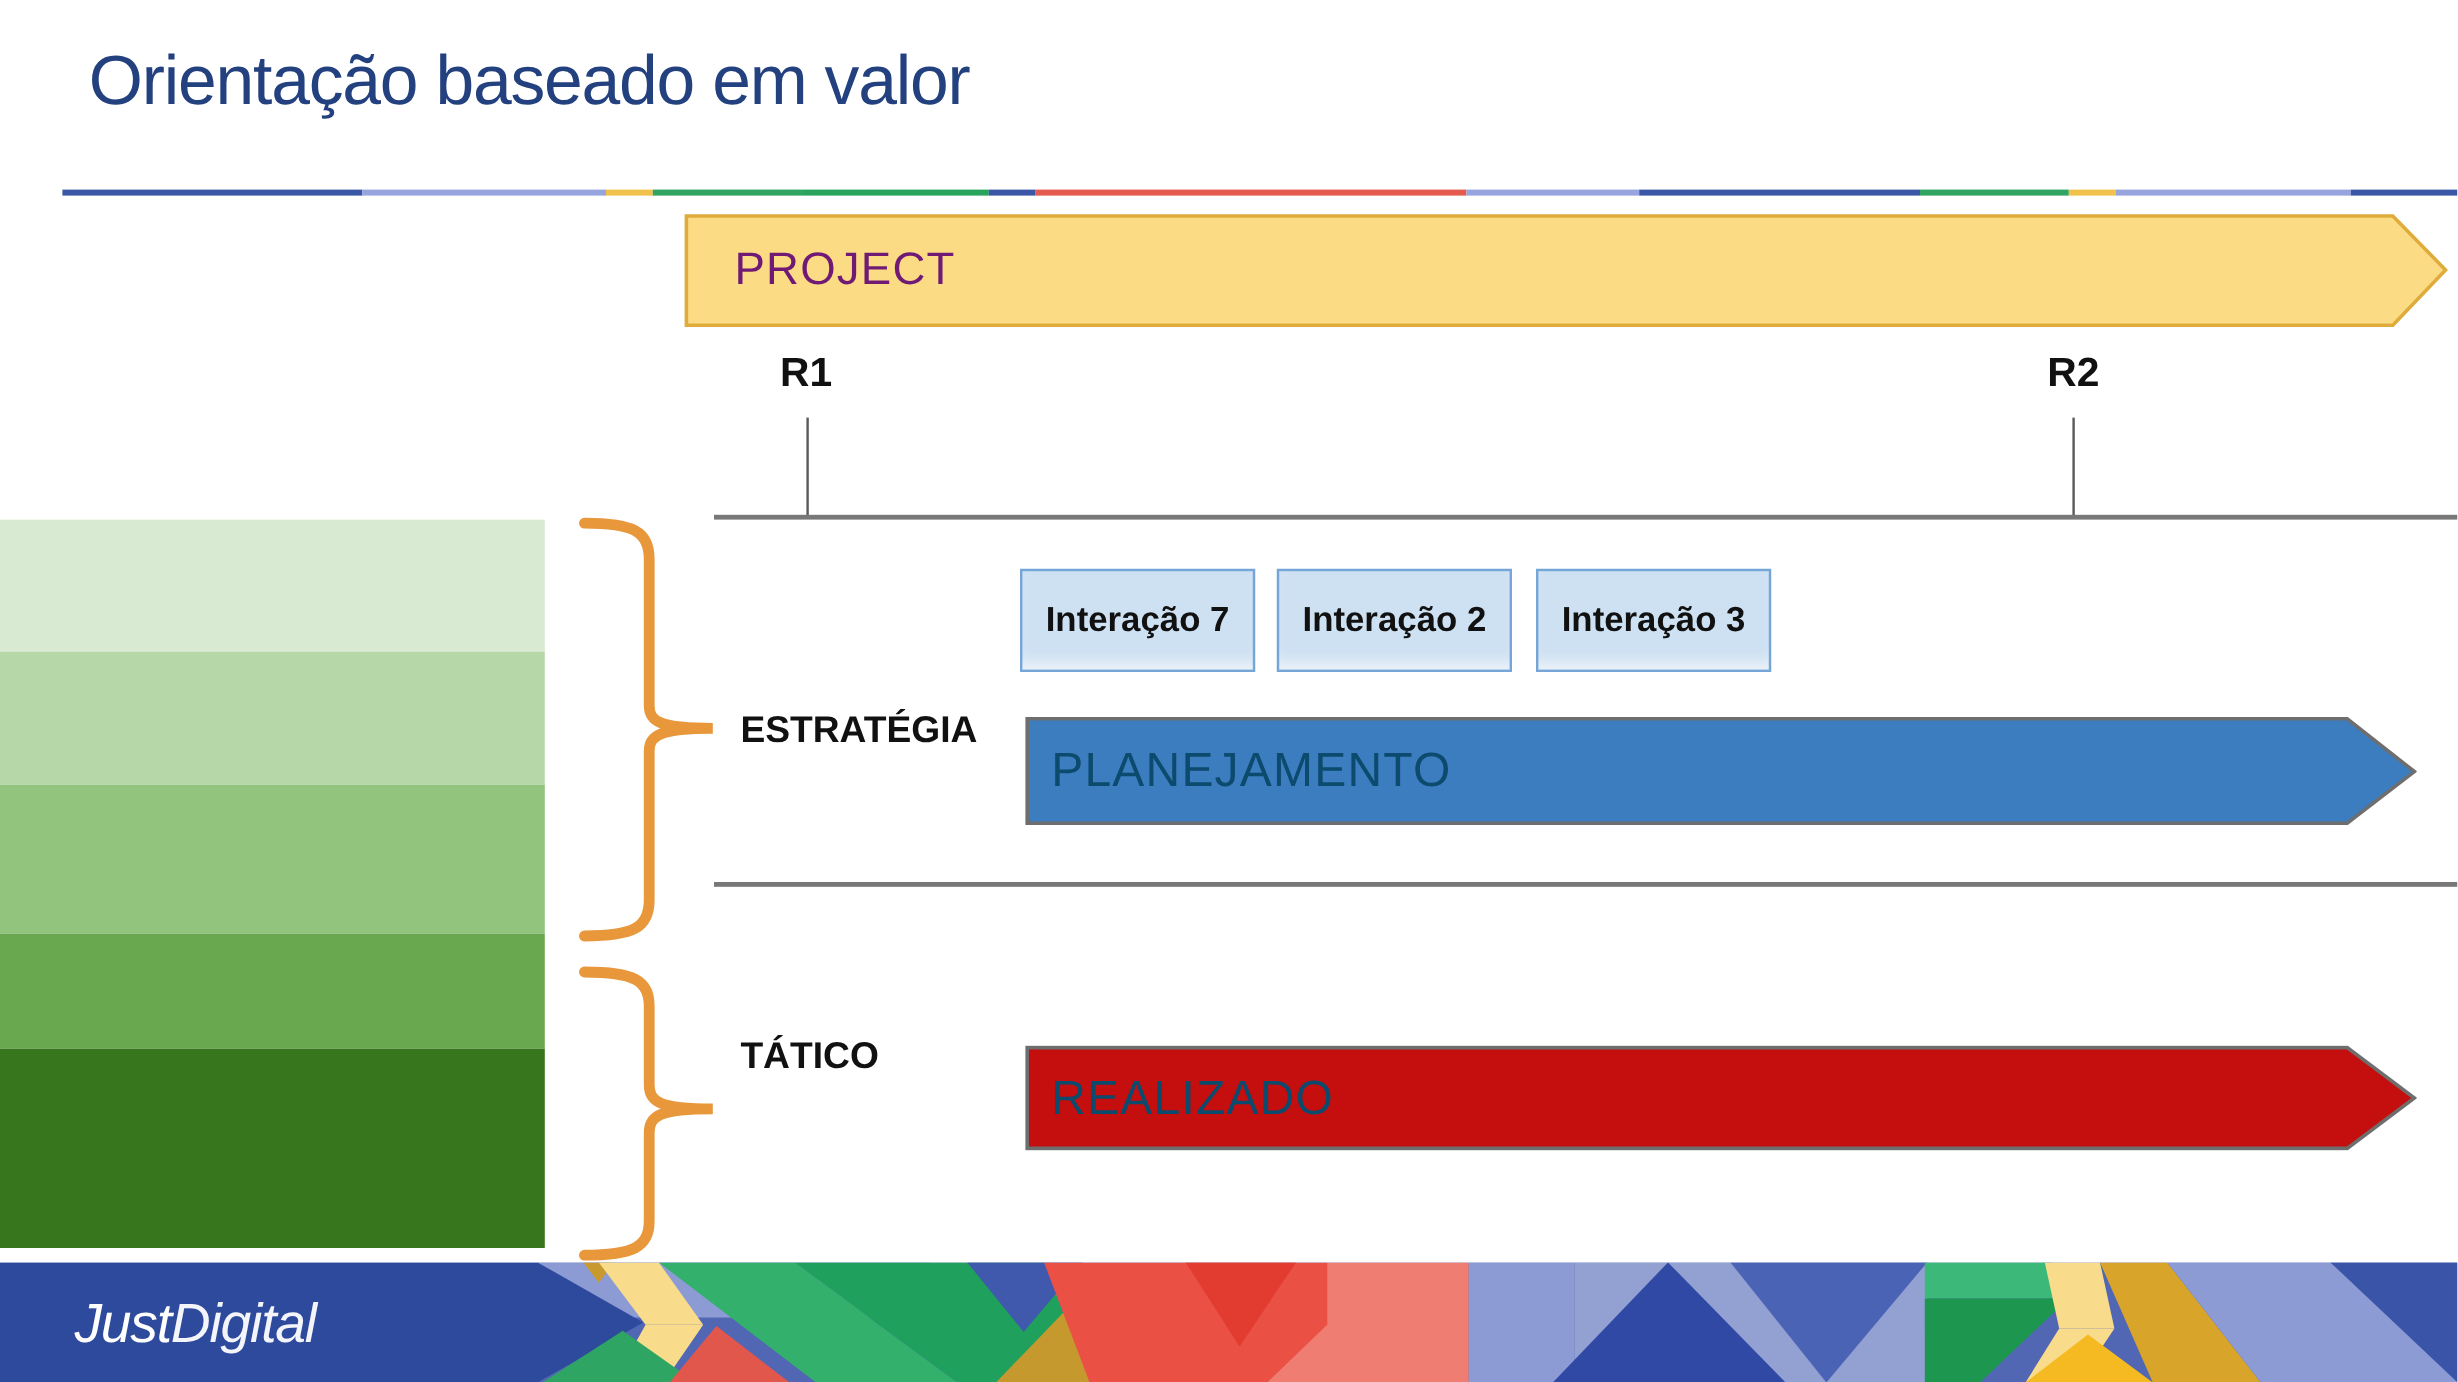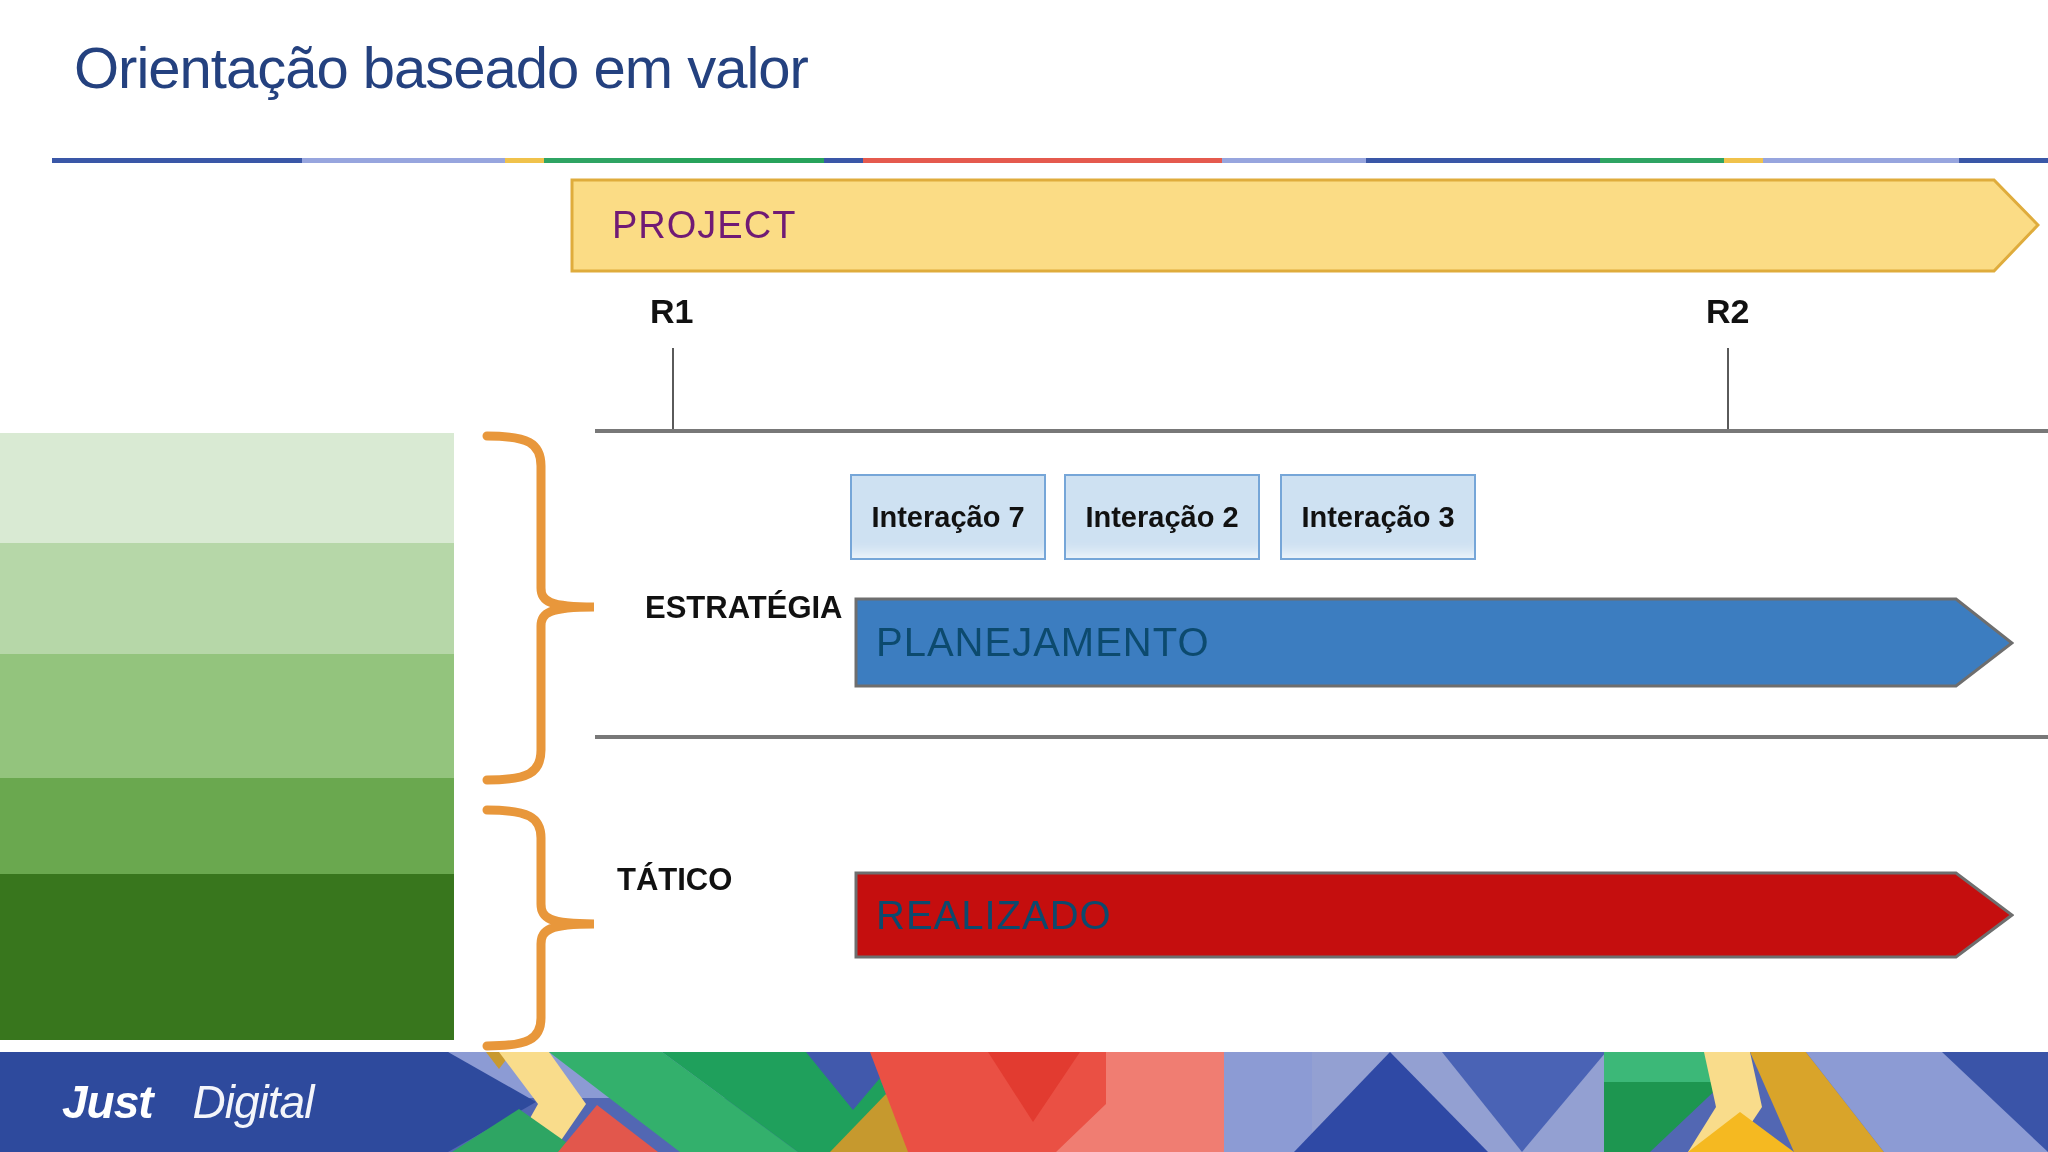--- a/index.html
+++ b/index.html
@@ -42,7 +42,7 @@
 
   
   .level-label{position:absolute;font-size:31px;font-weight:700;color:#111111;}
-  #strategy-label{left:617px;top:590px;margin-left:28px;}
+  #strategy-label{left:617px;top:590px;}
   #tactic-label{left:617px;top:862px;}
 
   

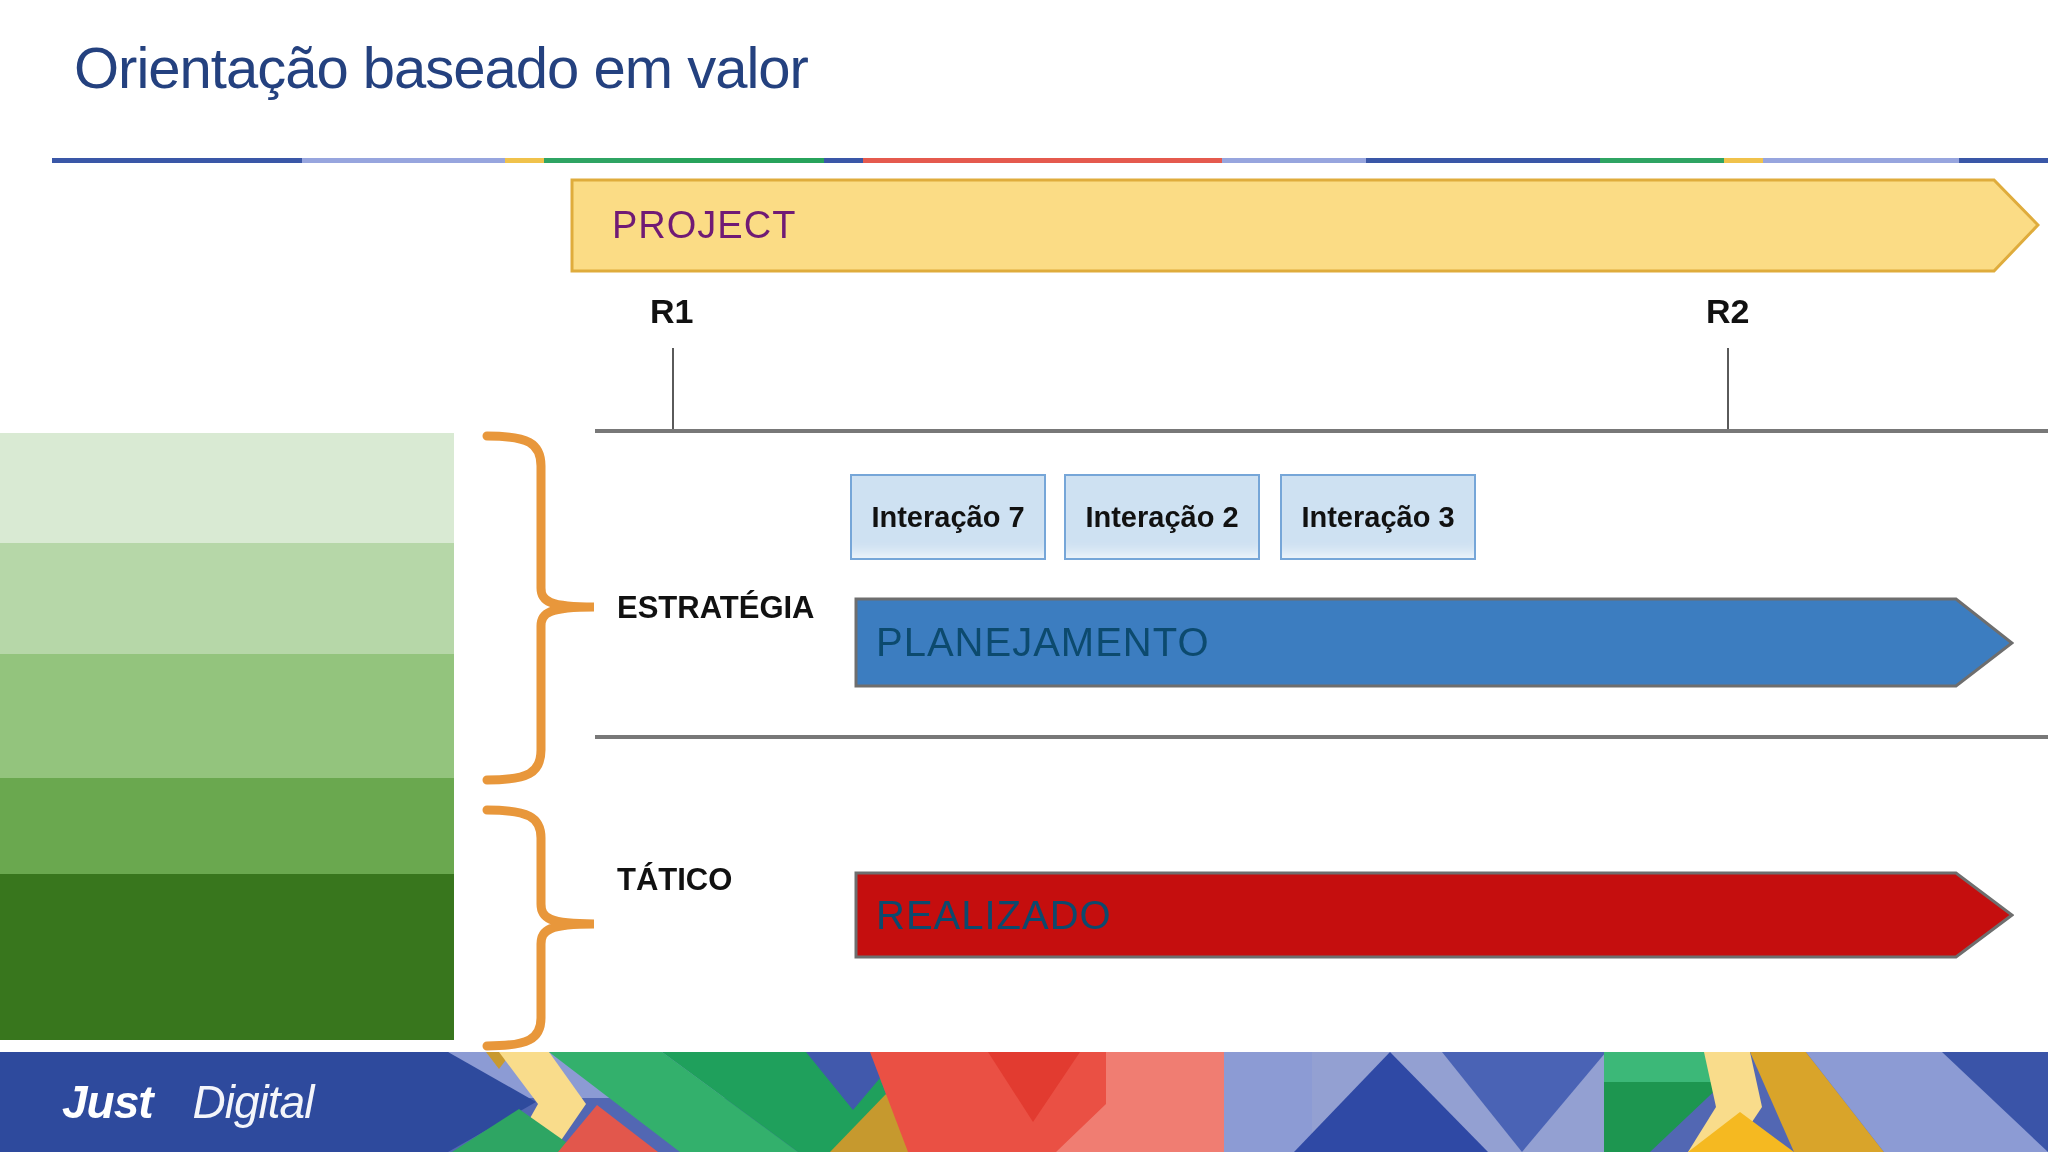--- a/index.html
+++ b/index.html
@@ -66,7 +66,7 @@
   .footer svg{position:absolute;left:0;top:0;width:100%;height:100%;}
   .logo{position:absolute;left:62px;top:0;height:100%;display:flex;align-items:center;
         font-style:italic;color:#ffffff;font-size:46px;letter-spacing:-1px;}
-  .logo .bold{font-weight:700;}
+  .logo .bold{font-weight:400;}
   .logo .light{font-weight:400;opacity:.95;margin-left:40px;}
 </style>
 </head>

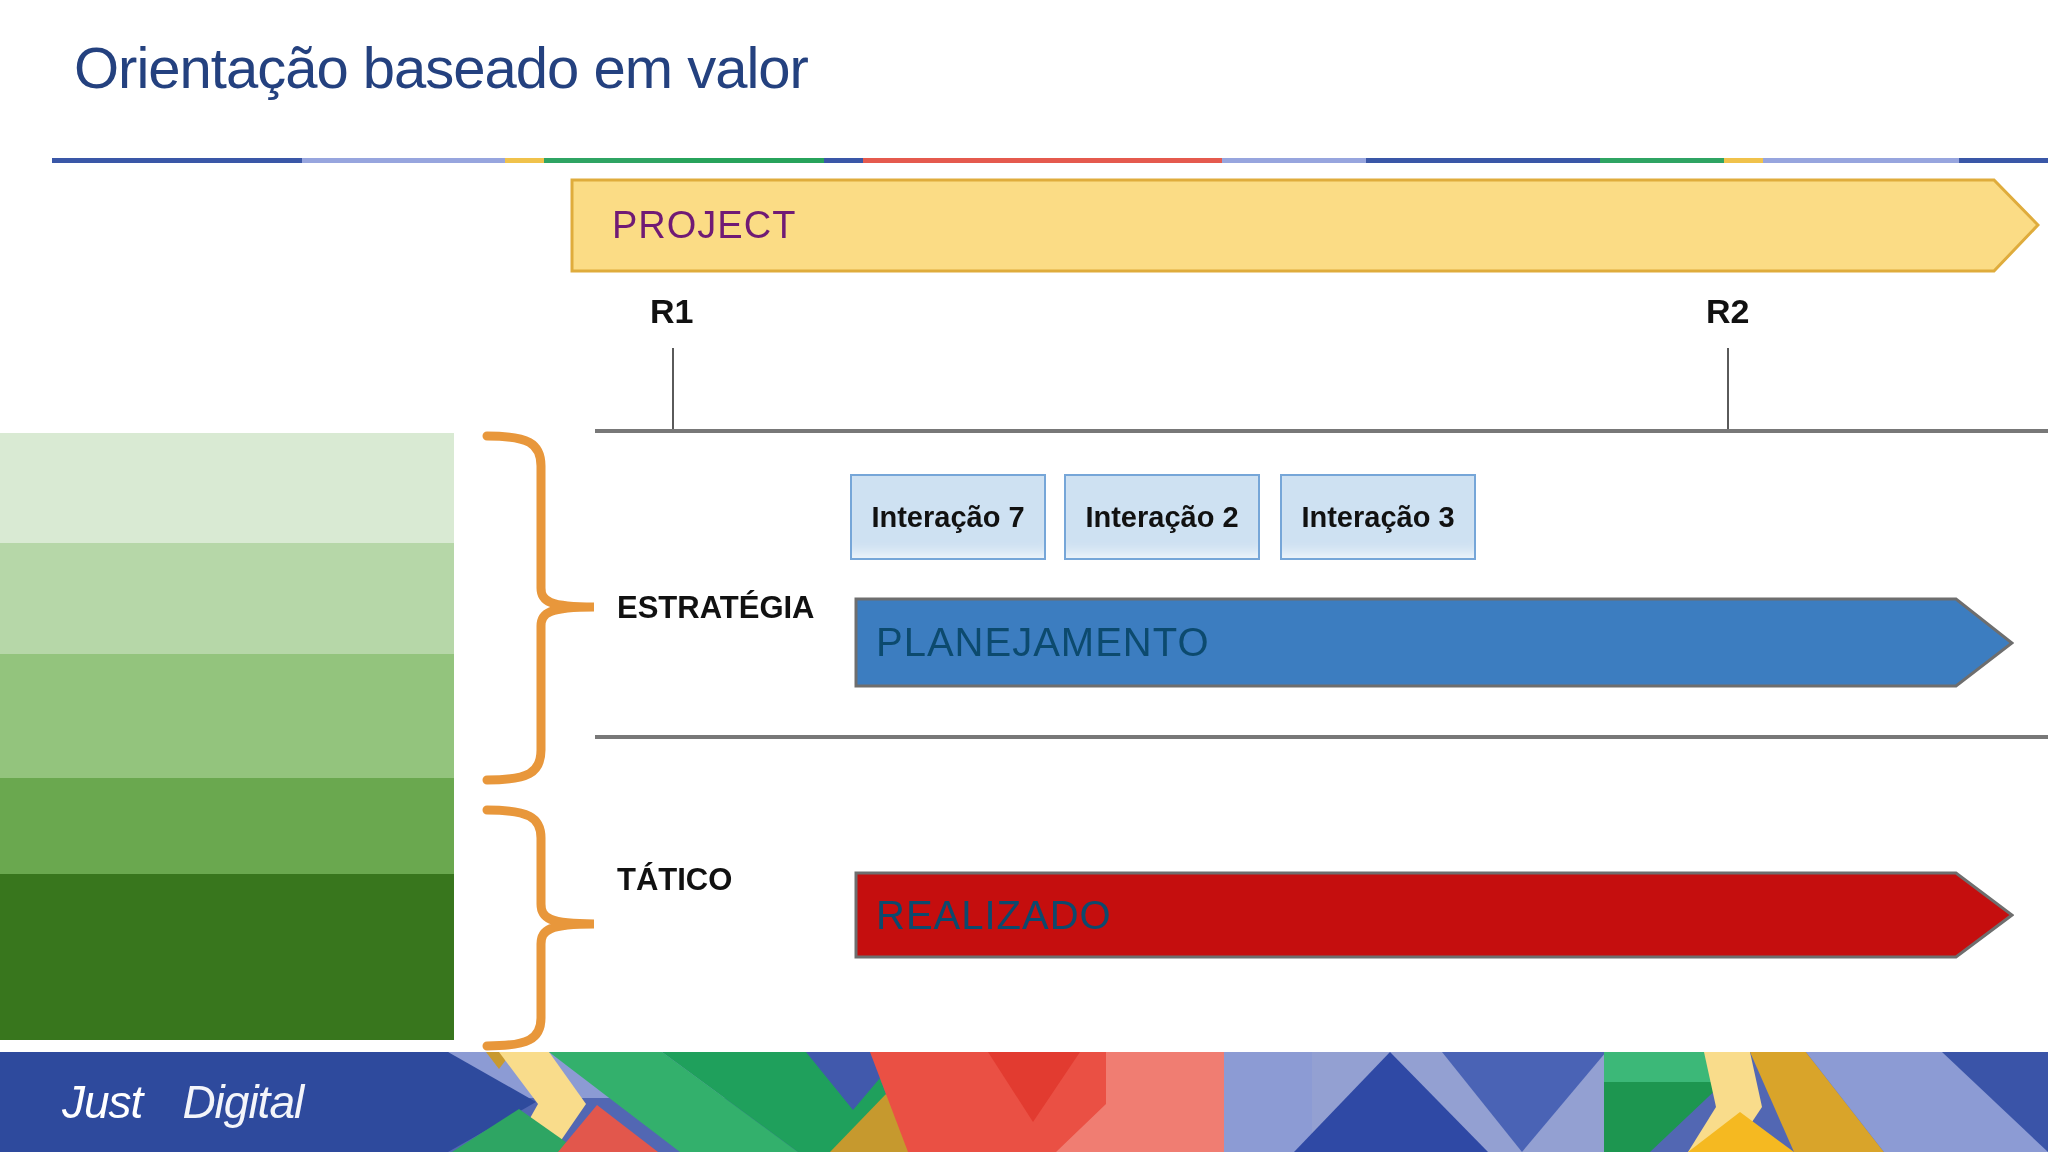--- a/index.html
+++ b/index.html
@@ -67,7 +67,7 @@
   .logo{position:absolute;left:62px;top:0;height:100%;display:flex;align-items:center;
         font-style:italic;color:#ffffff;font-size:46px;letter-spacing:-1px;}
   .logo .bold{font-weight:400;}
-  .logo .light{font-weight:400;opacity:.95;margin-left:40px;}
+  .logo .light{font-weight:400;opacity:.95;}
 </style>
 </head>
 <body>

